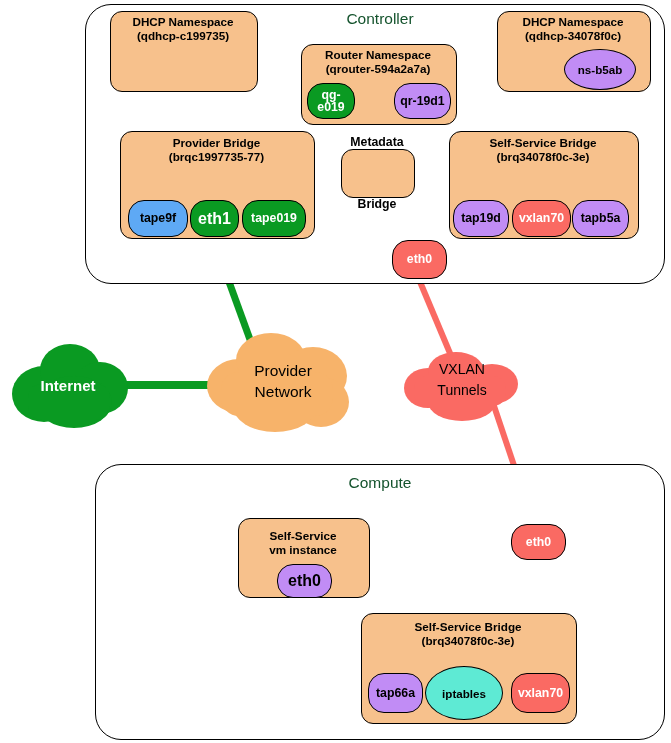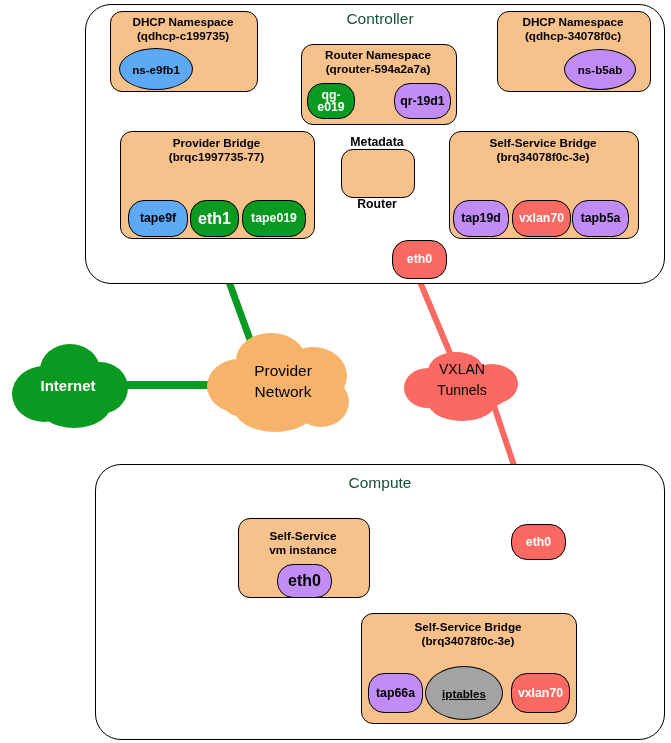--- a/index.html
+++ b/index.html
@@ -76,9 +76,6 @@
     <div>DHCP Namespace</div>
     <div>(qdhcp-c199735)</div>
   </div>
-  <div class="oval o-blue" style="left:119px;top:48px;width:72px;height:40px;">
-    <span>ns-e9fb1</span>
-  </div>
 
   <div class="ns" style="left:497px;top:11px;width:152px;height:79px;"></div>
   <div class="ns-title" style="left:497px;width:152px;top:15px;">

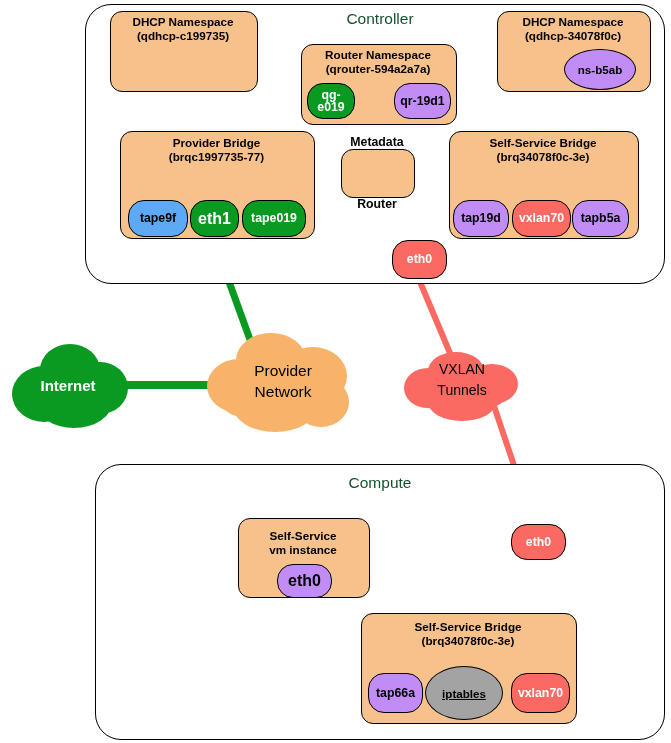--- a/index.html
+++ b/index.html
@@ -101,7 +101,7 @@
   <div class="ns" style="left:341px;top:149px;width:72px;height:47px;"></div>
   <div class="boxtxt" style="left:341px;top:149px;width:72px;height:47px;flex-direction:column;gap:48px;">
     <span>Metadata</span>
-    <span>Router</span>
+    <span>Bridge</span>
   </div>
 
   <div class="ns" style="left:120px;top:131px;width:193px;height:106px;"></div>

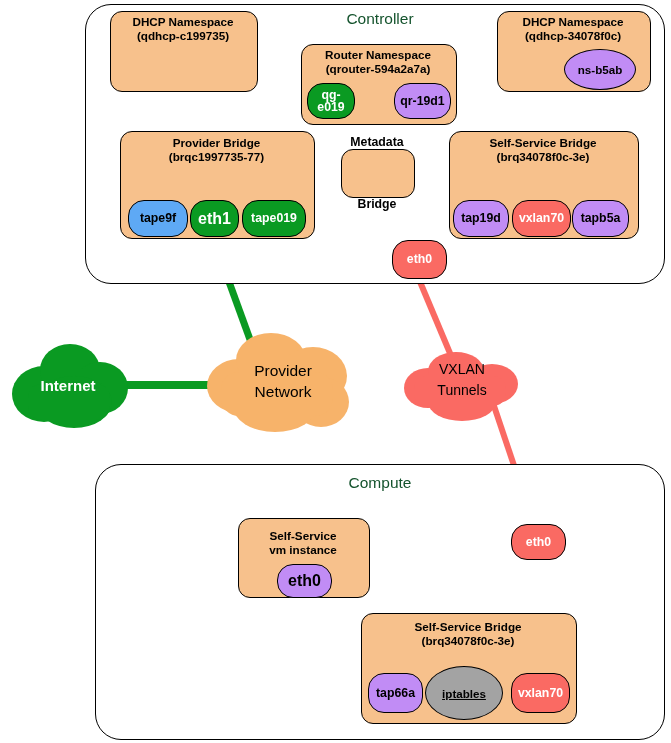--- a/index.html
+++ b/index.html
@@ -25,7 +25,7 @@
         font-size:11.6px;font-weight:bold;color:#000;text-align:center;}
   .o-blue{background:#5ea9f5;}
   .o-purple{background:#c18cf5;}
-  .o-yellow{background:#a3a3a3;text-decoration:underline;}
+  .o-yellow{background:#5eead4;}
   .boxtxt{position:absolute;display:flex;align-items:center;justify-content:center;
           text-align:center;font-size:12.3px;font-weight:bold;color:#000;line-height:14px;}
   .cloudlabel{position:absolute;text-align:center;white-space:pre-line;color:#000;}

